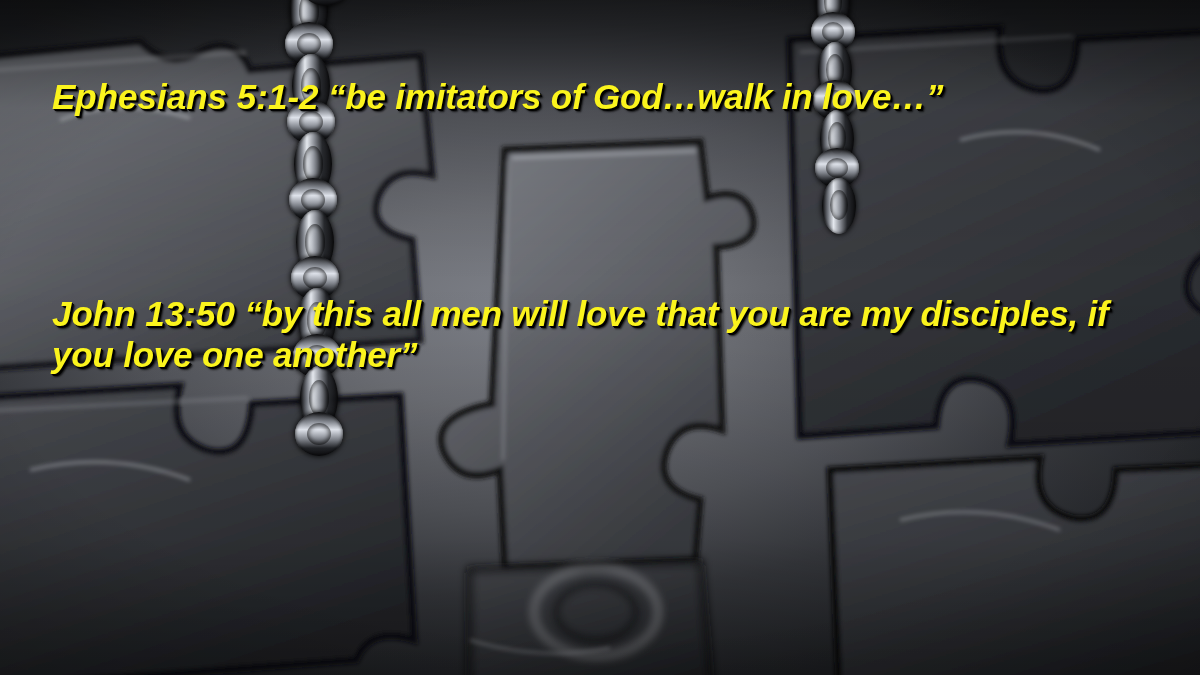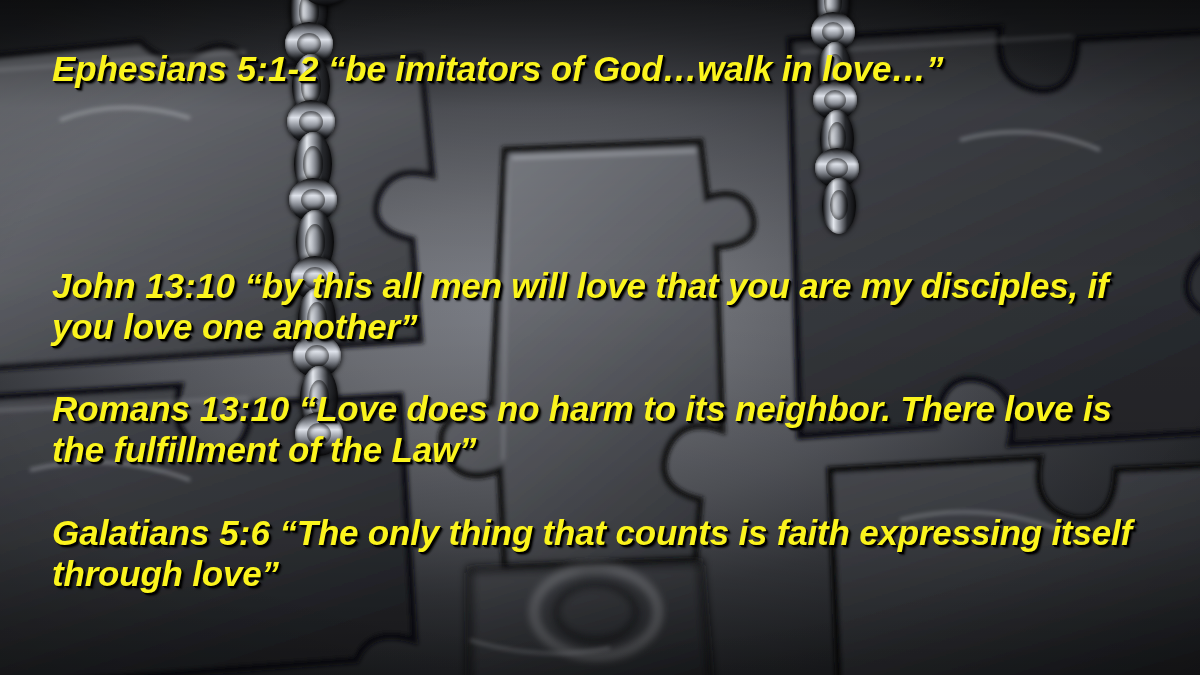--- a/index.html
+++ b/index.html
@@ -117,6 +117,7 @@
        2px 2px 0 rgba(0,0,0,0.92),
        3px 3px 2px rgba(0,0,0,0.72),
        1px 1px 0 rgba(0,0,0,0.9);
+    margin-top: 28px;
   }
 
   .verse .ref {

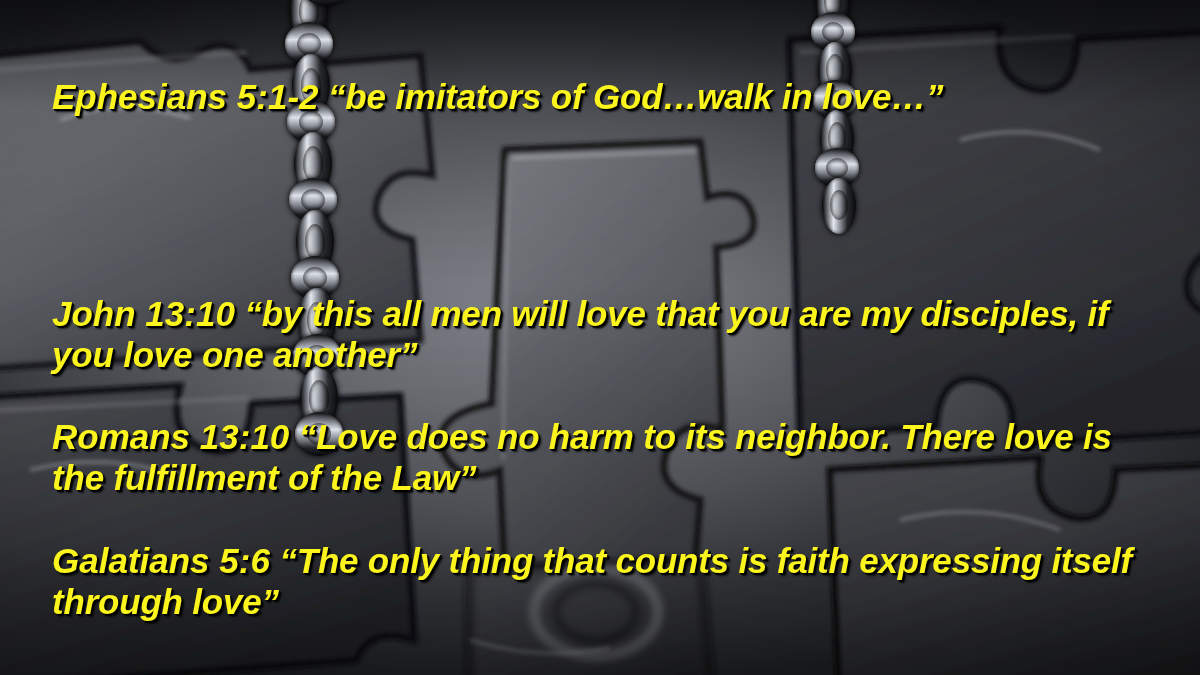--- a/index.html
+++ b/index.html
@@ -294,7 +294,7 @@
 
 
     <div class="verse v2">
-      <span class="ref">John 13:10</span>
+      <span class="ref">John 13:50</span>
       <span class="quote">“by this all men will love that you are my disciples, if you love one another”</span>
     </div>
 

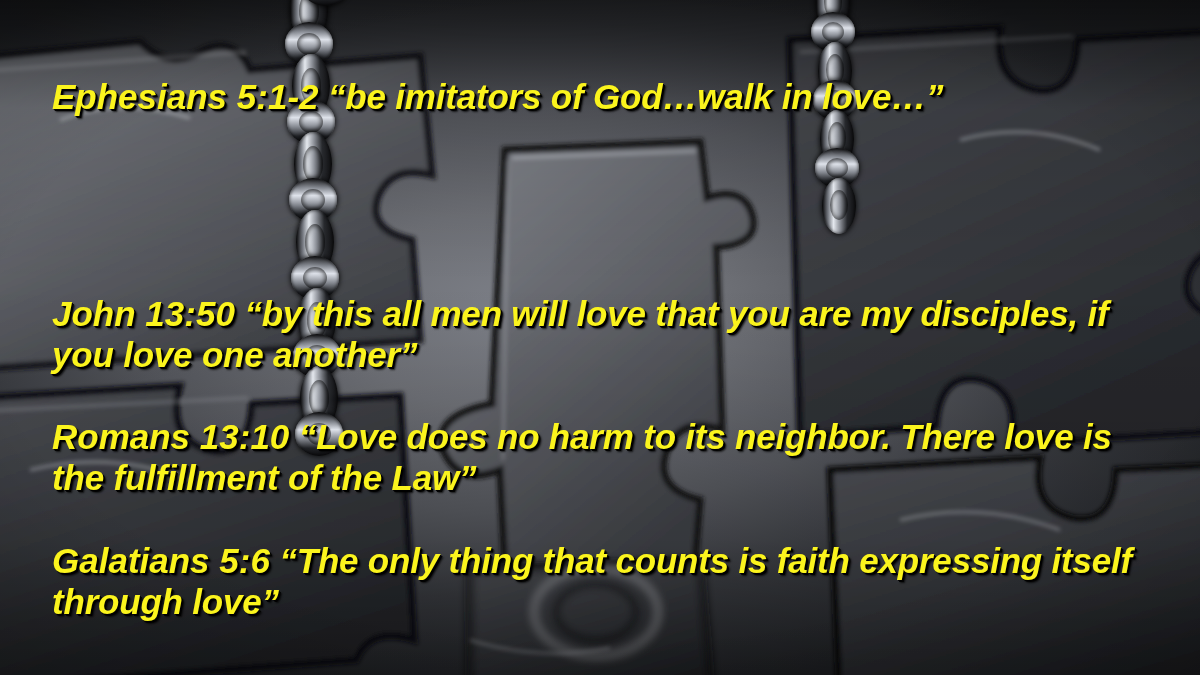--- a/index.html
+++ b/index.html
@@ -298,10 +298,6 @@
       <span class="quote">“by this all men will love that you are my disciples, if you love one another”</span>
     </div>
 
-    <div class="verse v3">
-      <span class="ref">Romans 13:10</span>
-      <span class="quote">“Love does no harm to its neighbor. There love is the fulfillment of the Law”</span>
-    </div>
 
     <div class="verse v4">
       <span class="ref">Galatians 5:6</span>

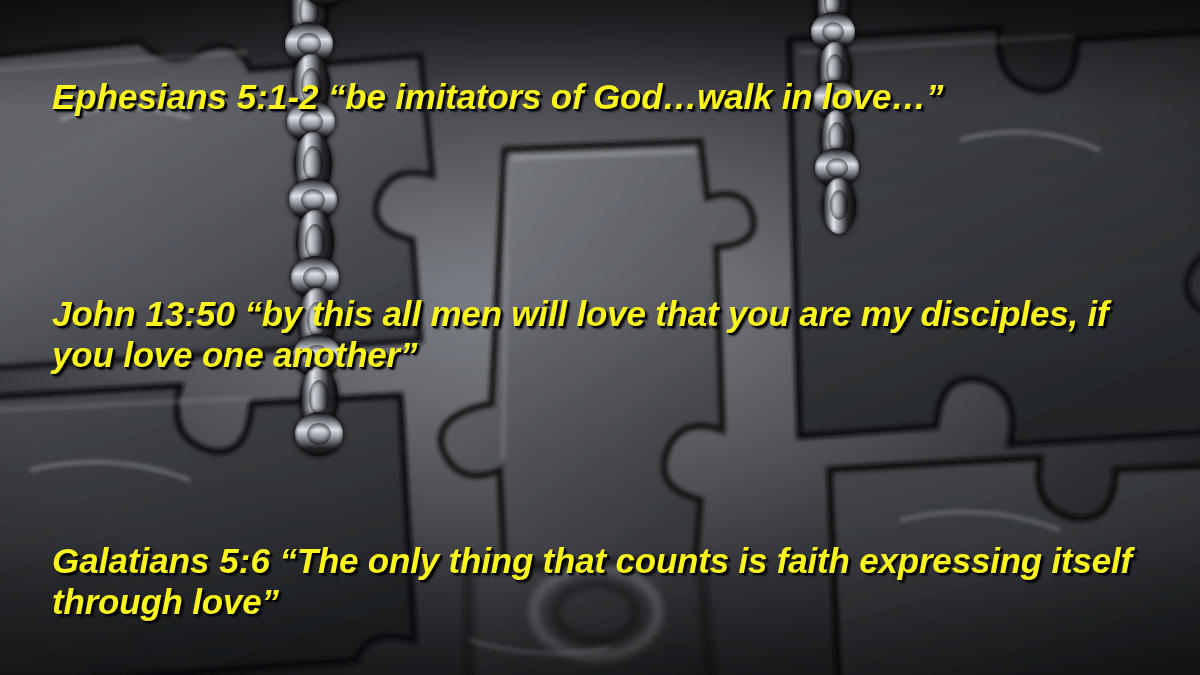--- a/index.html
+++ b/index.html
@@ -299,10 +299,6 @@
     </div>
 
 
-    <div class="verse v4">
-      <span class="ref">Galatians 5:6</span>
-      <span class="quote">“The only thing that counts is faith expressing itself through love”</span>
-    </div>
 
   </div>
 </div>

